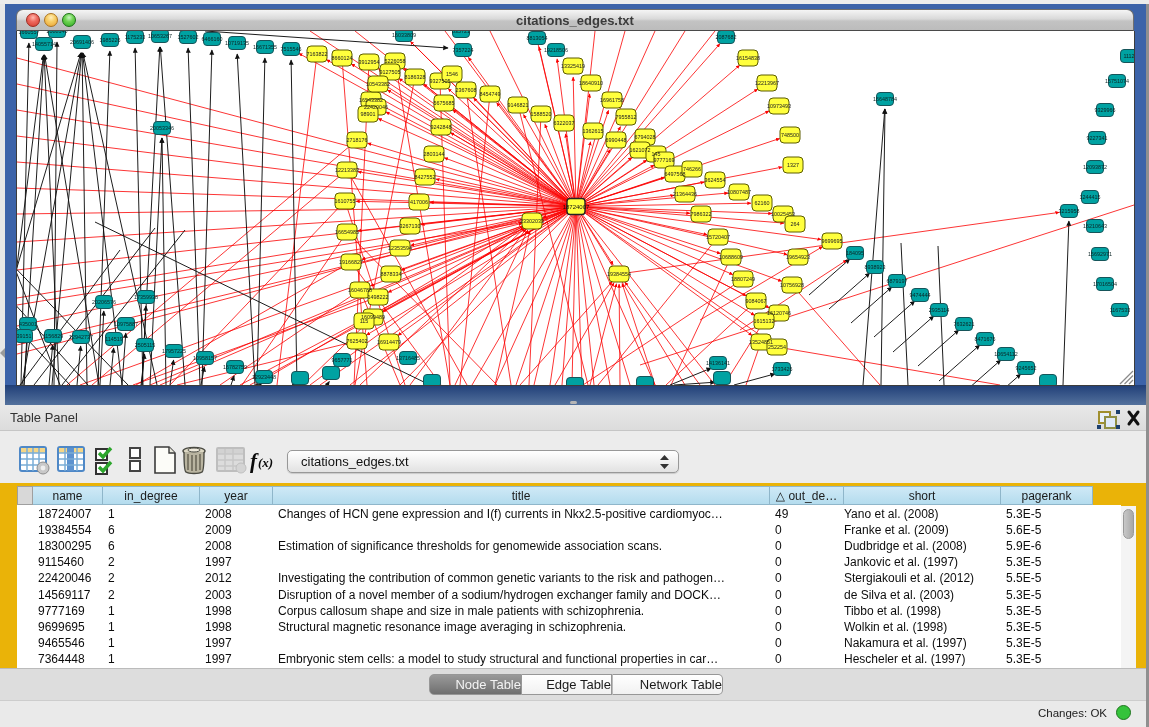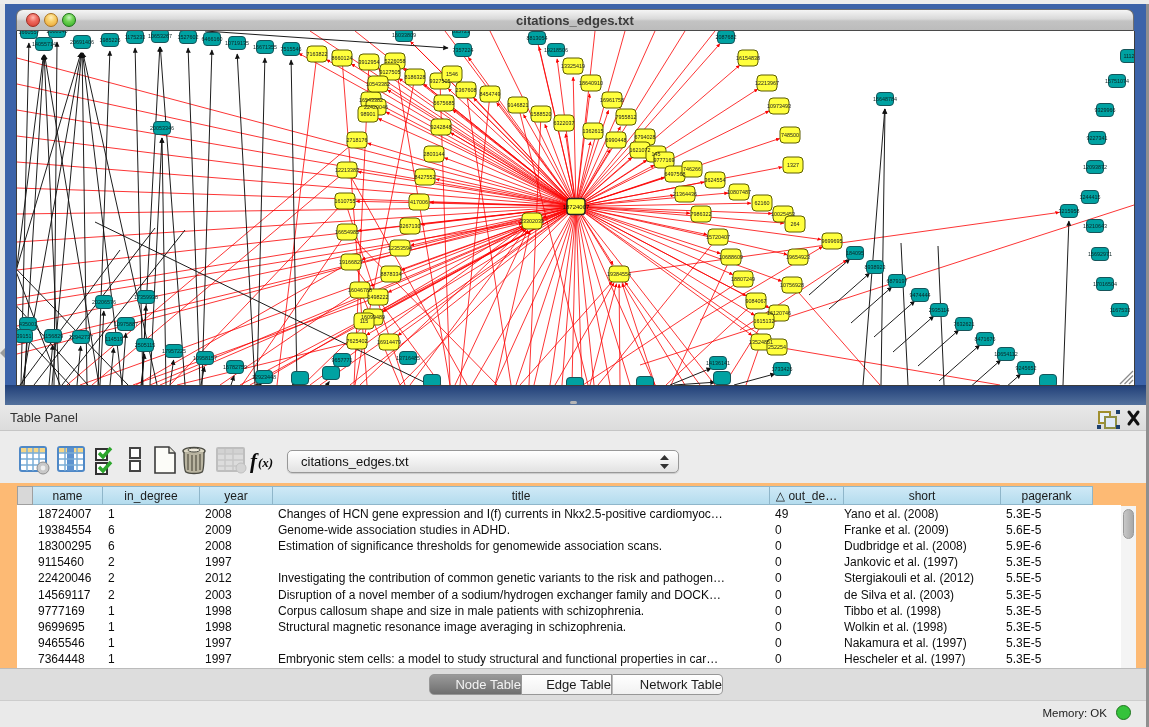--- a/index.html
+++ b/index.html
@@ -2,7 +2,7 @@
 <html><head><meta charset="utf-8"><style>
 *{margin:0;padding:0;box-sizing:border-box}
 html,body{width:1149px;height:727px;overflow:hidden;font-family:"Liberation Sans",sans-serif}
-#root{position:relative;width:1149px;height:727px;background:#fdba74}
+#root{position:relative;width:1149px;height:727px;background:#eab308}
 .abs{position:absolute}
 
 #topstrip{left:0;top:0;width:1149px;height:4px;background:#ececec}

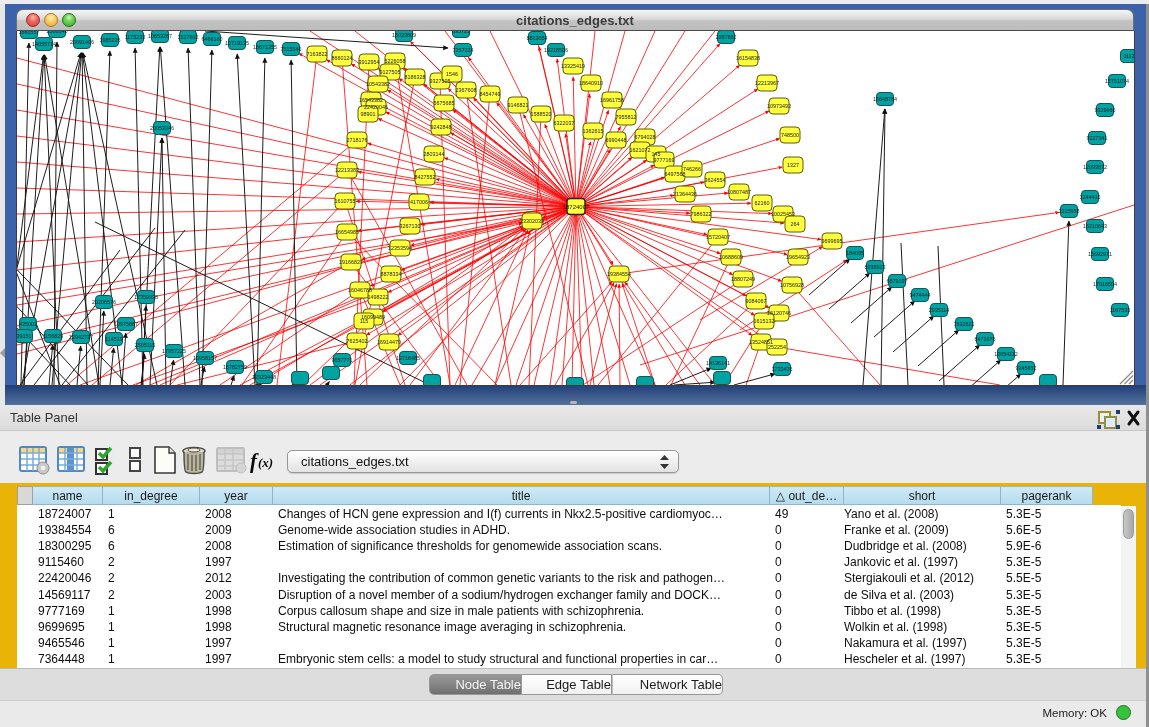--- a/index.html
+++ b/index.html
@@ -678,7 +678,6 @@
 <span class="c1">19384554</span>
         <span class="c2">6</span>
         <span class="c3">2009</span>
-<span class="c4">Genome-wide association studies in ADHD.</span>
         <span class="c5">0</span>
         <span class="c6">Franke et al. (2009)</span>
         <span class="c7">5.6E-5</span>

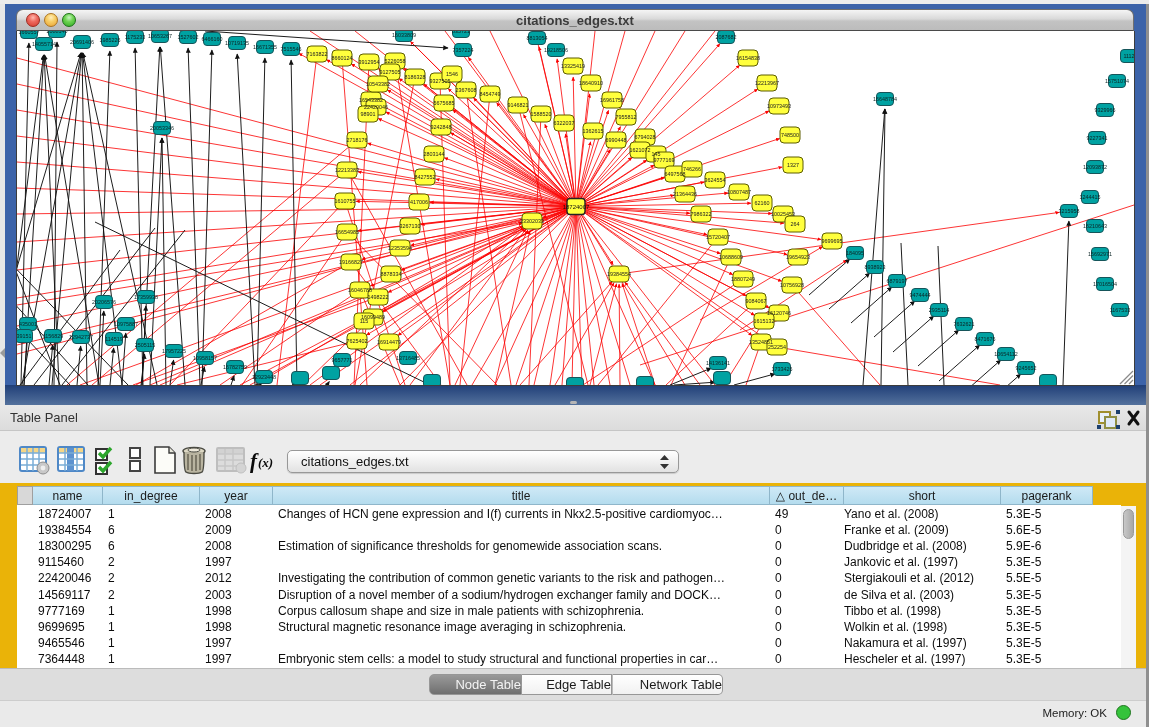--- a/index.html
+++ b/index.html
@@ -760,7 +760,7 @@
 <div class="seg" id="seg2">Edge Table</div>
 <div class="seg" id="seg3">Network Table</div>
 <div class="abs" id="status"></div>
-<div class="abs" id="mem">Memory: OK</div>
+<div class="abs" id="mem">Changes: OK</div>
 <div class="abs" id="memdot"></div>
 <div class="abs" id="splitdot"></div>
 <div class="abs" id="rightstrip"></div>

